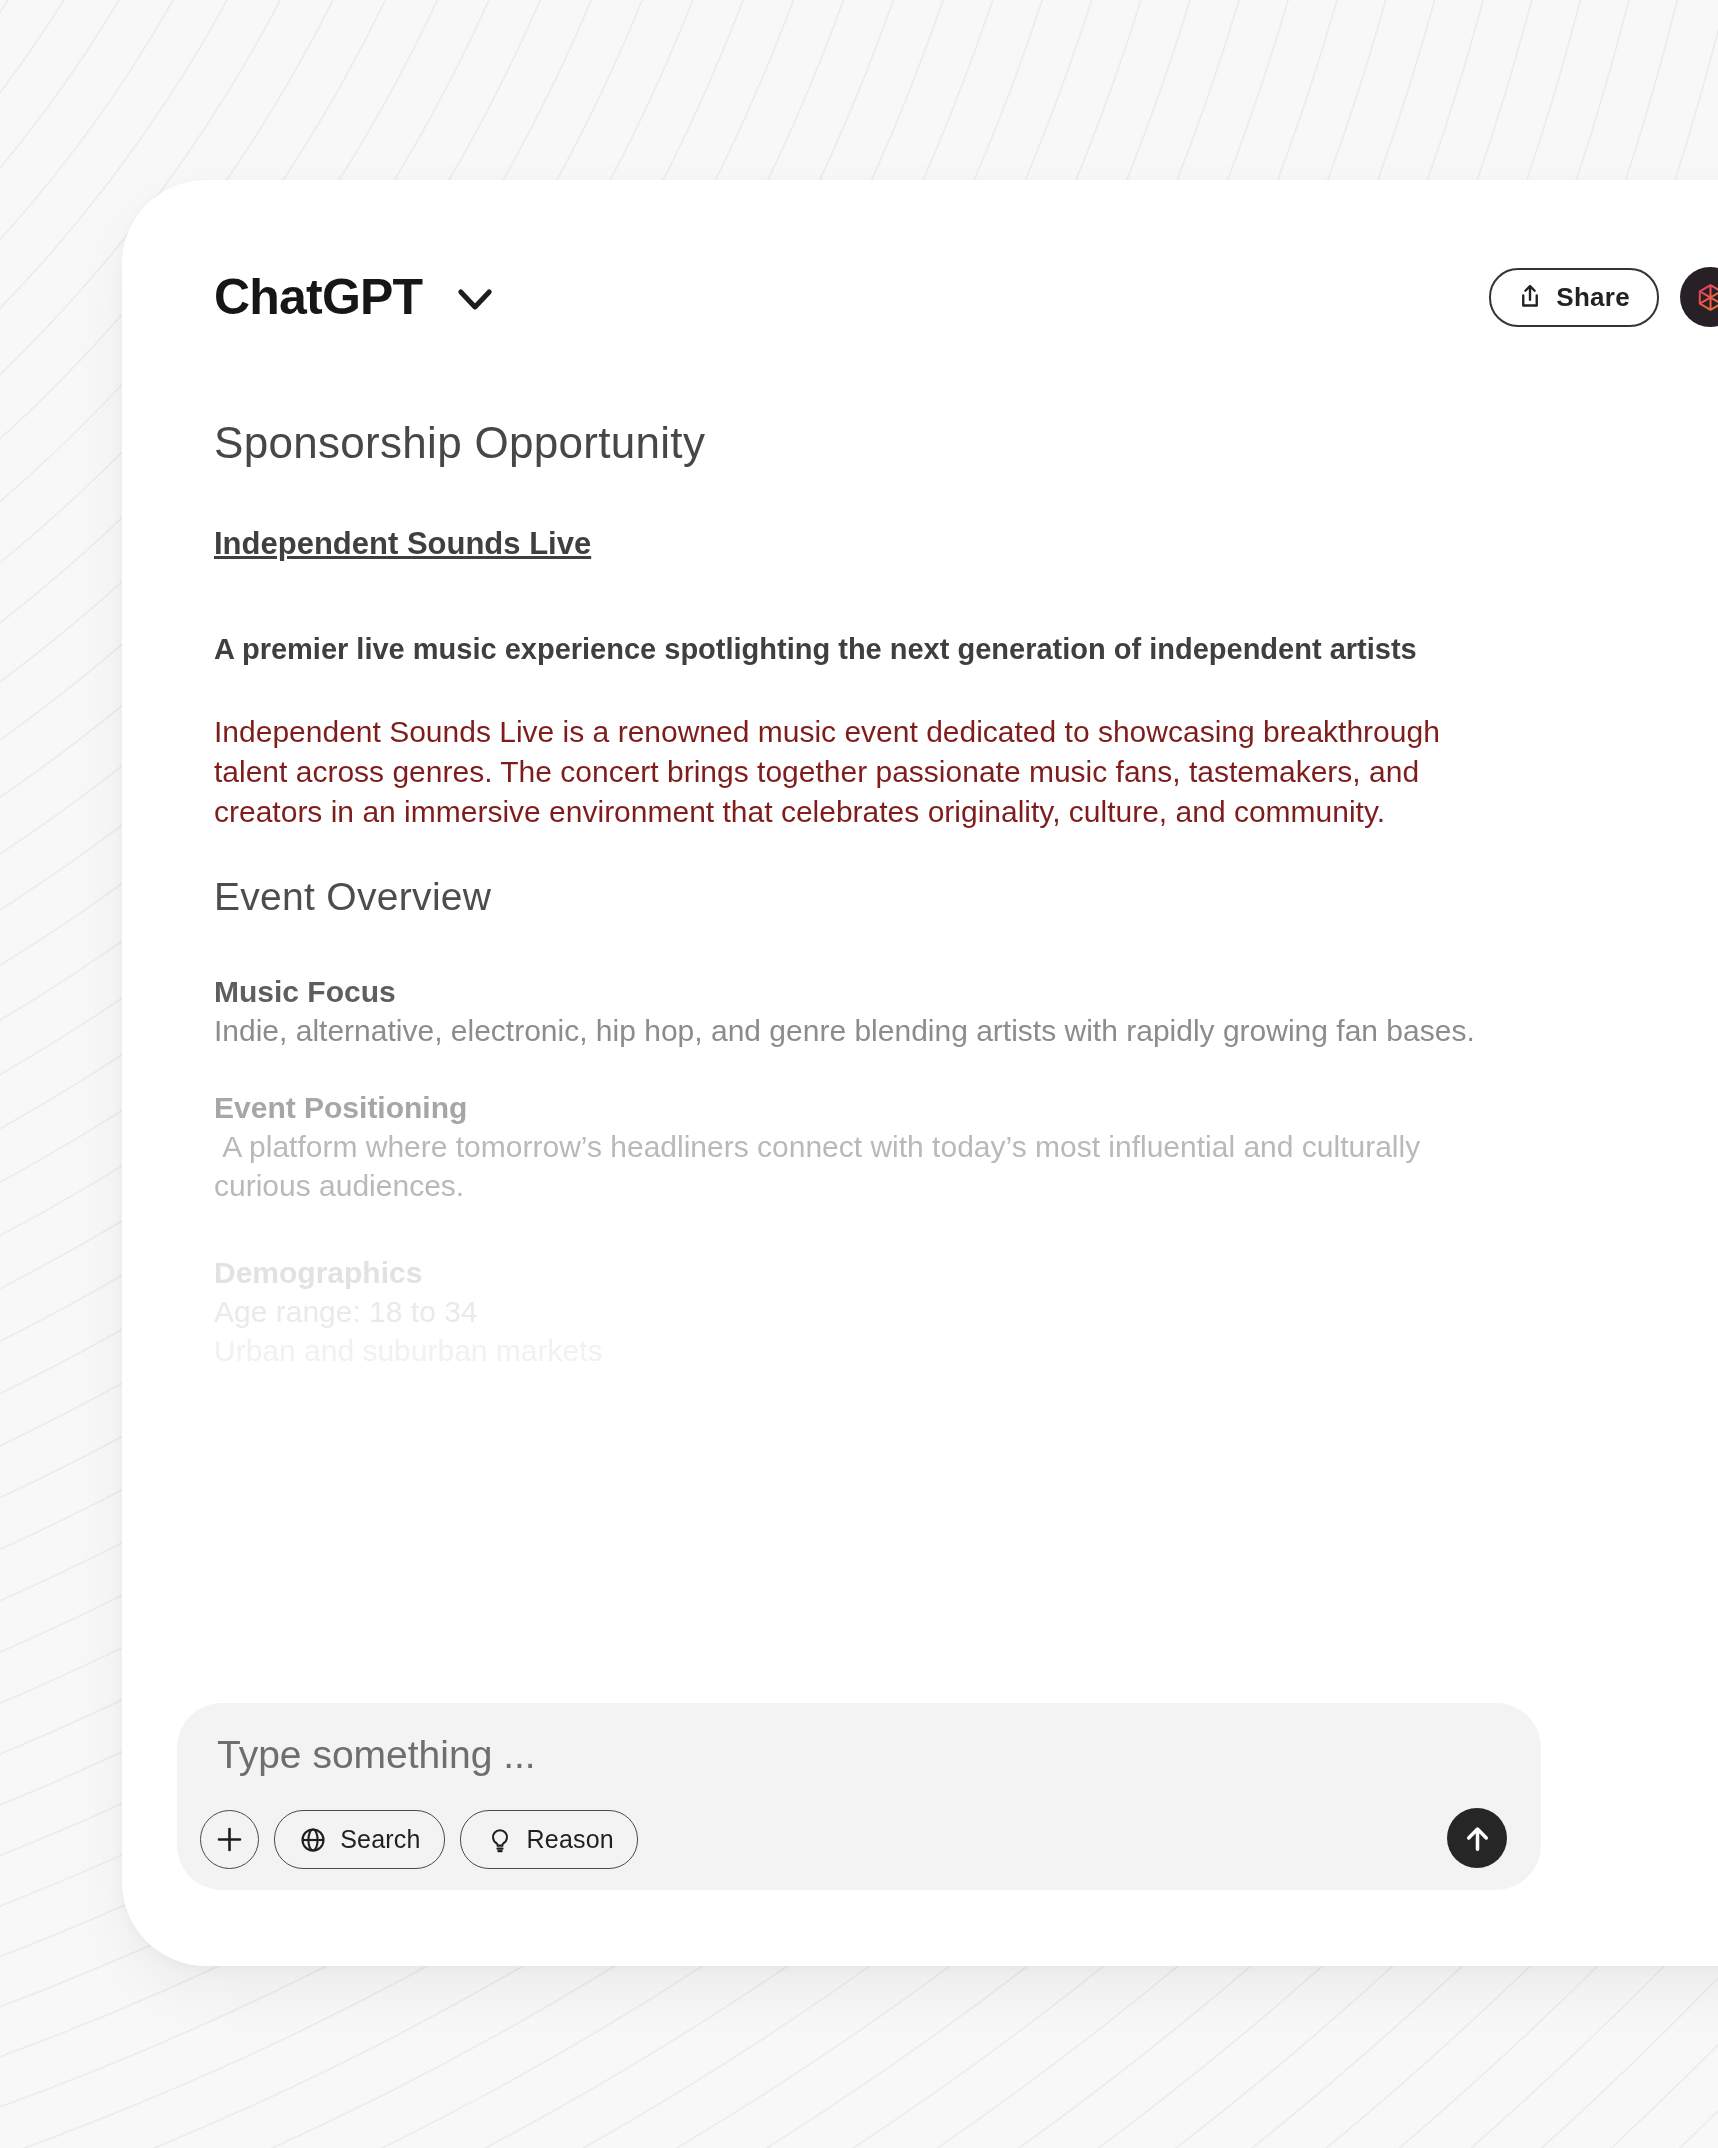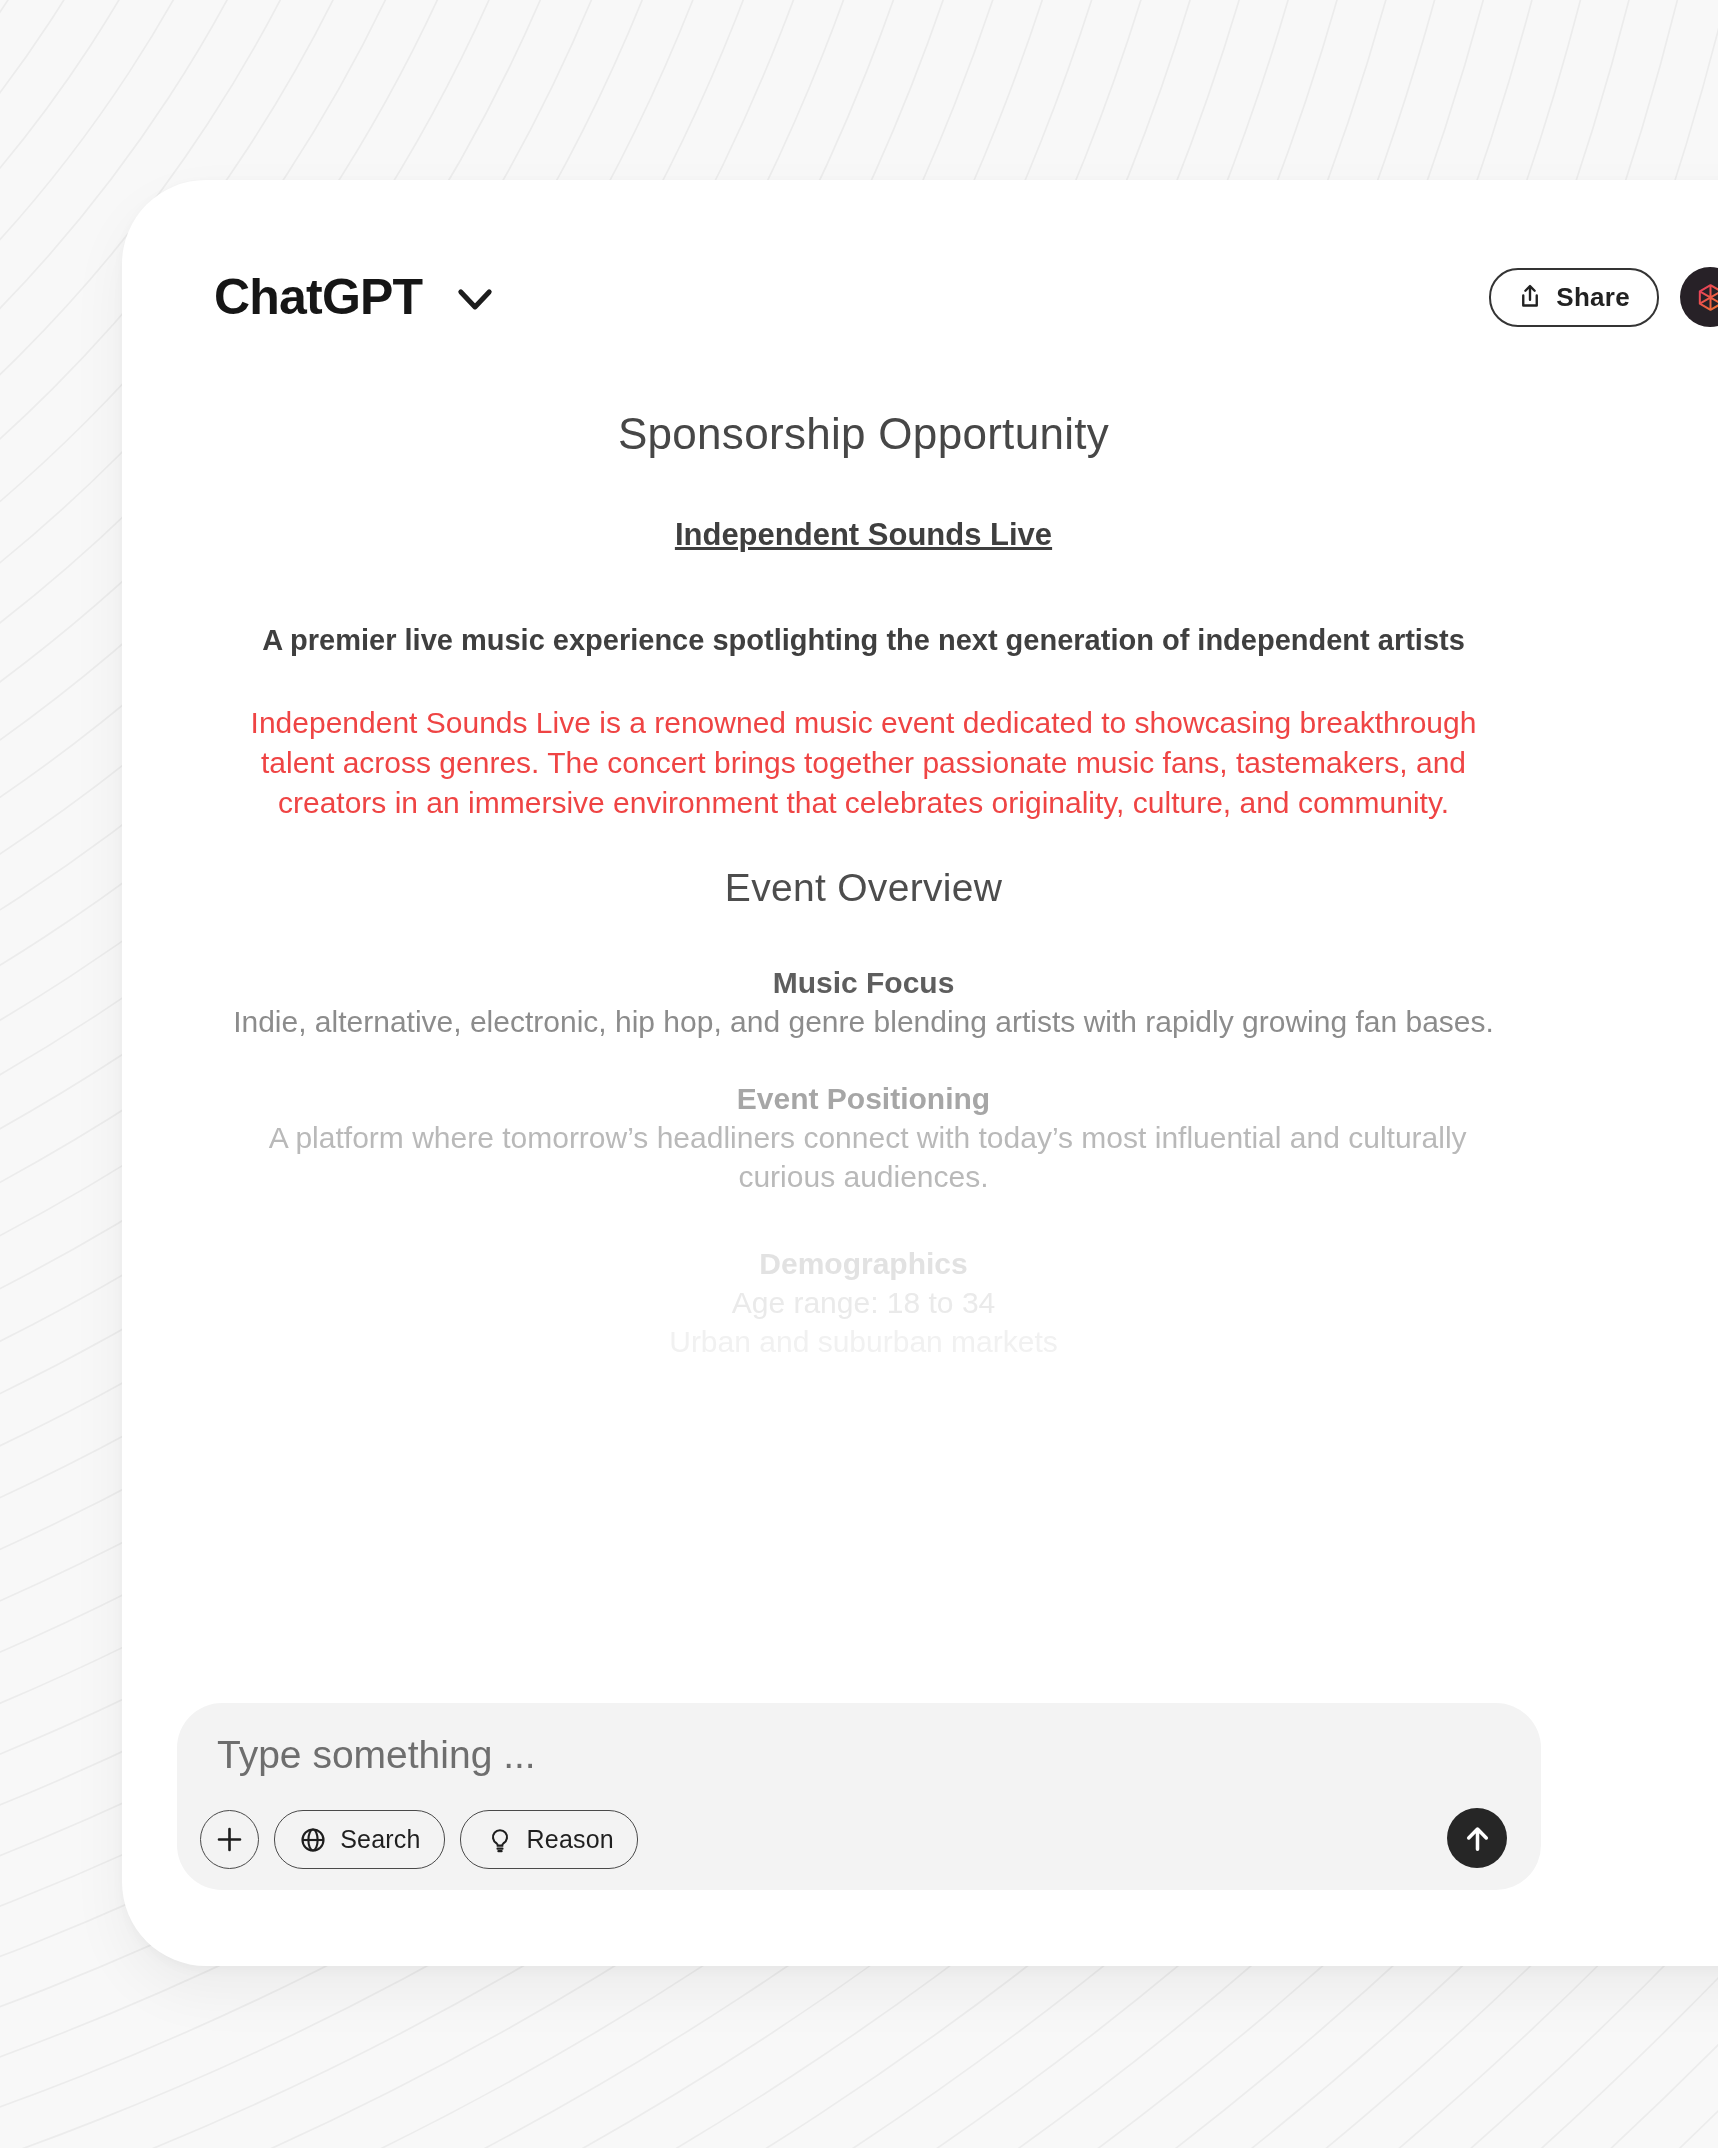--- a/index.html
+++ b/index.html
@@ -33,7 +33,7 @@
   .avatar{width:60px;height:60px;border-radius:50%;background:#272127;display:flex;align-items:center;justify-content:center;cursor:pointer;}
 
   
-  .doc{position:absolute;left:92px;top:228px;width:1299px;text-align:center;}
+  .doc{position:absolute;left:92px;top:237px;width:1299px;}
   .doc *{margin:0;}
   .doc-title{font-size:44px;font-weight:400;color:#474747;line-height:52px;letter-spacing:0.3px;margin-bottom:56px;}
   .doc-subtitle{font-size:31px;font-weight:700;color:#3f3f3f;line-height:37px;margin-bottom:68px;text-decoration:underline;}

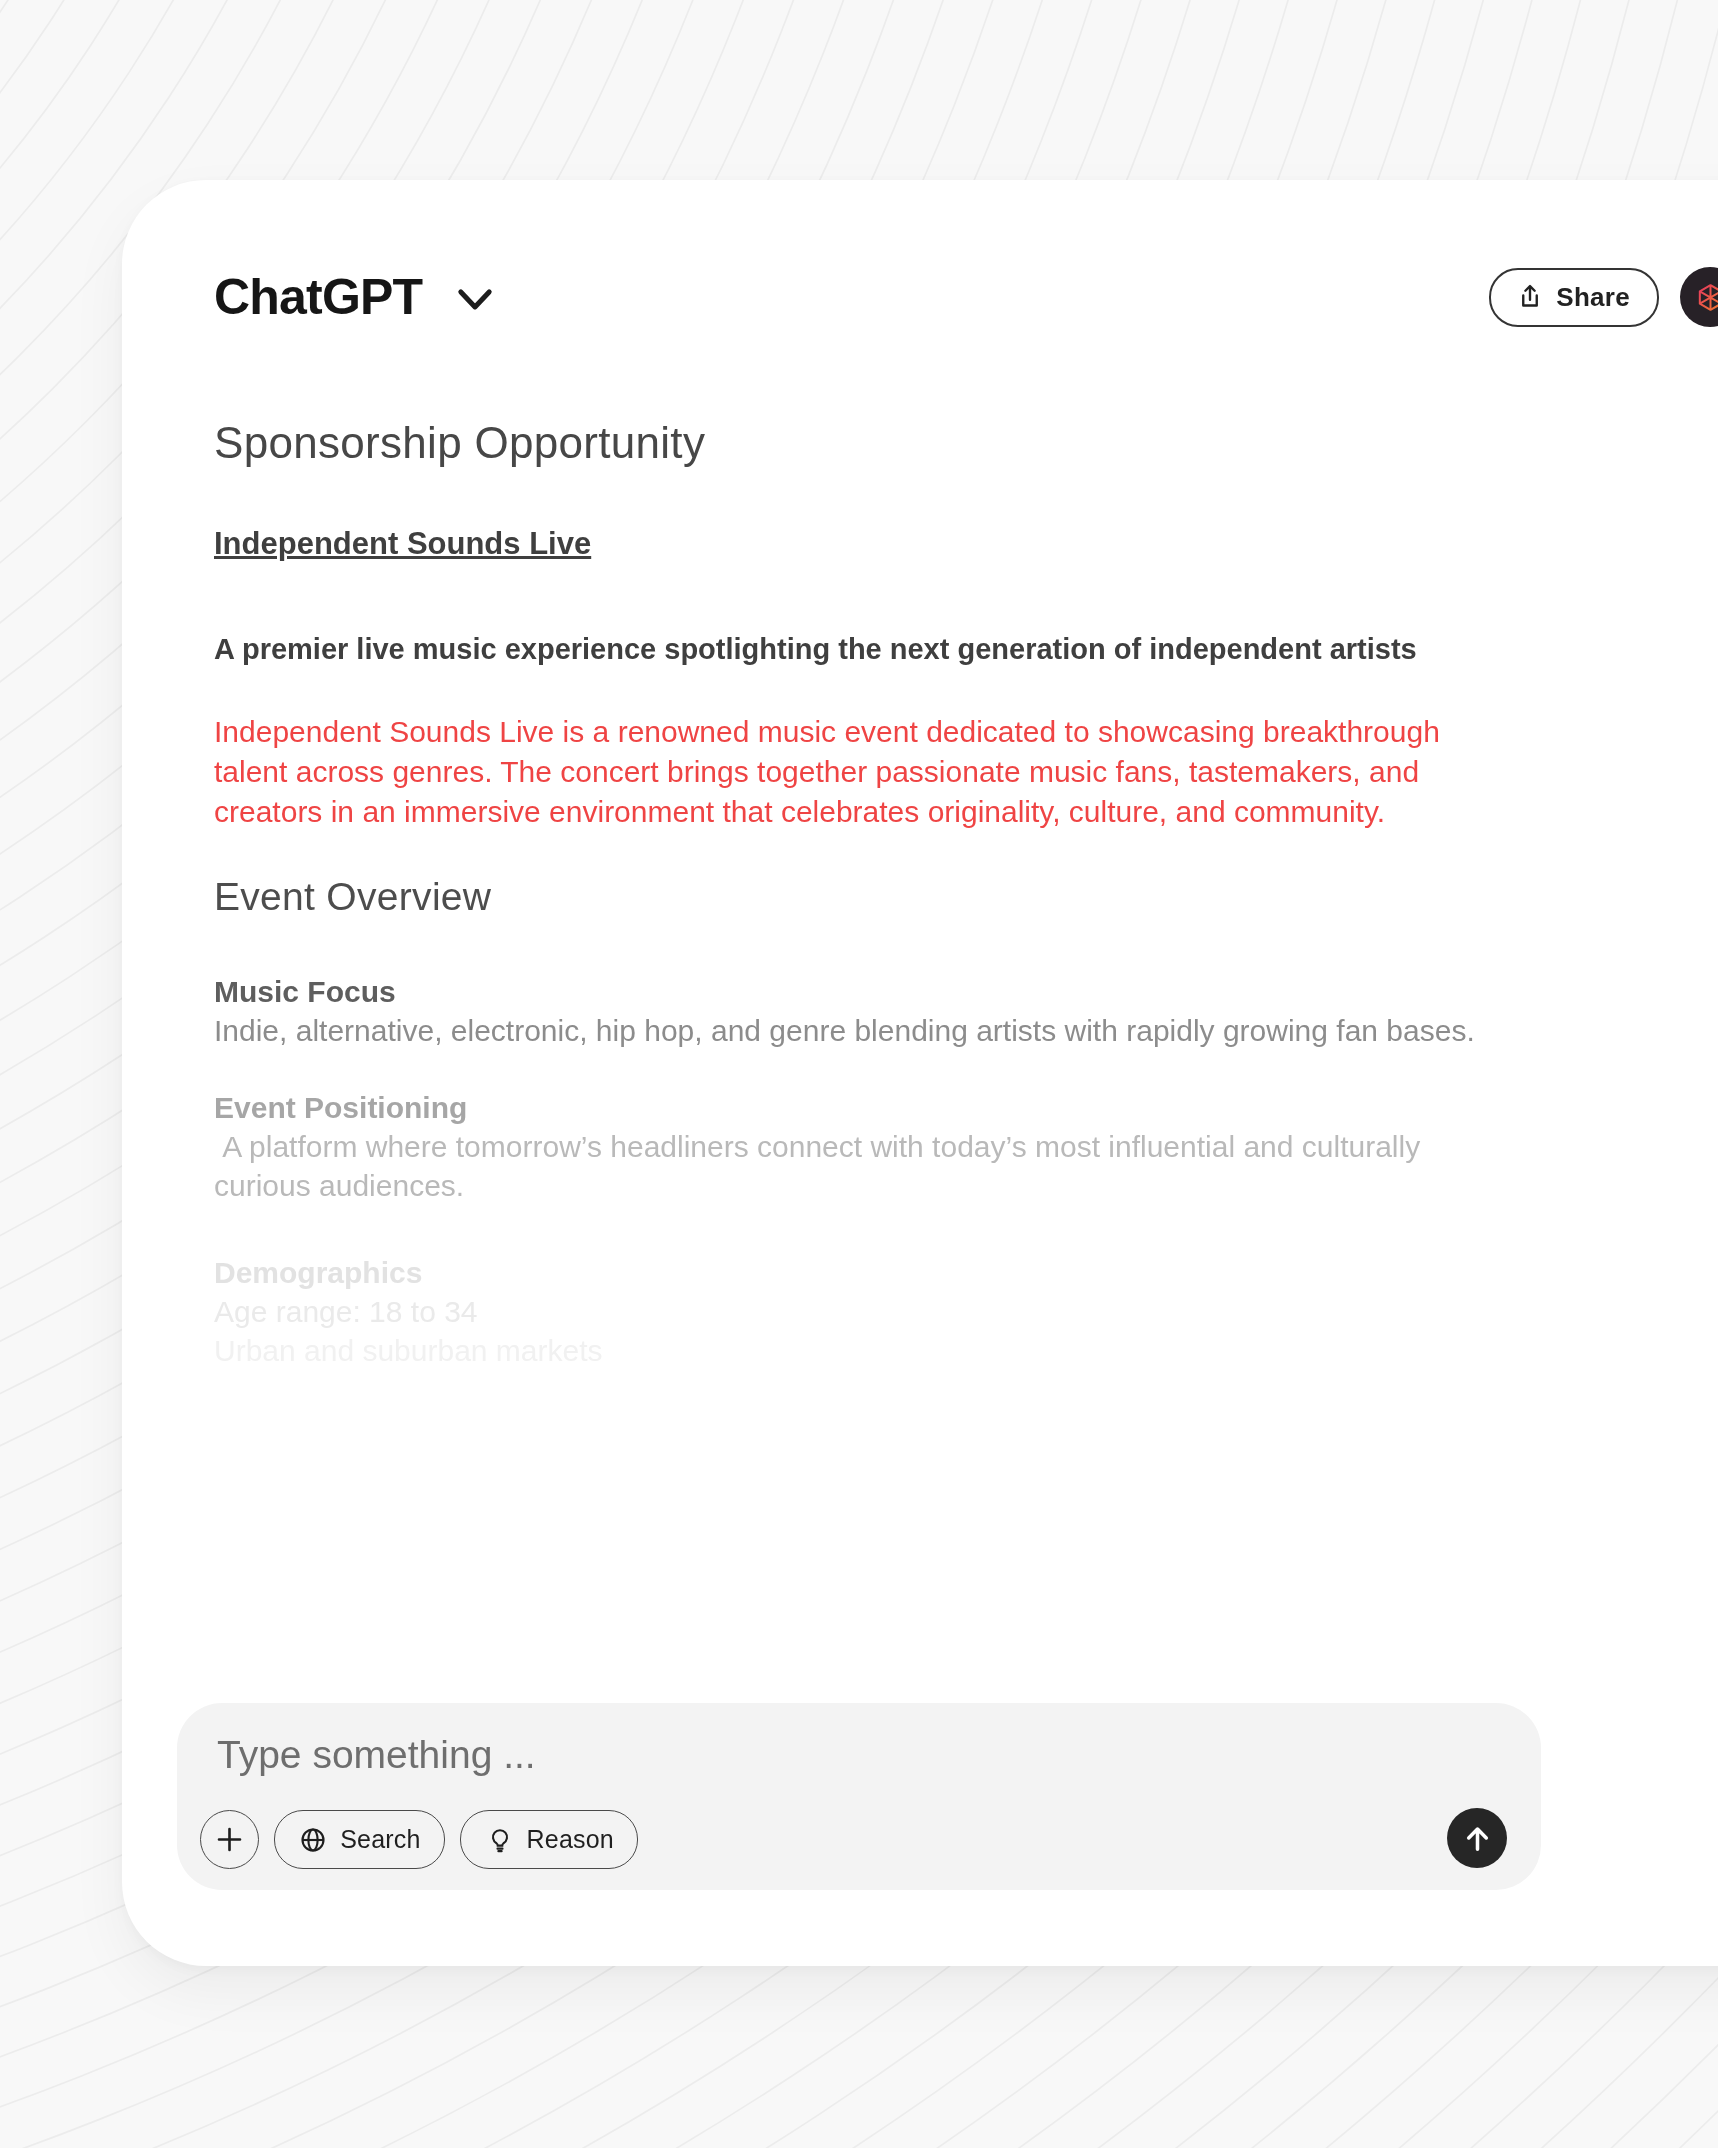--- a/index.html
+++ b/index.html
@@ -38,7 +38,7 @@
   .doc-title{font-size:44px;font-weight:400;color:#474747;line-height:52px;letter-spacing:0.3px;margin-bottom:56px;}
   .doc-subtitle{font-size:31px;font-weight:700;color:#3f3f3f;line-height:37px;margin-bottom:68px;text-decoration:underline;}
   .doc-tagline{font-size:29px;font-weight:700;color:#3f3f3f;line-height:39px;margin-bottom:43px;}
-  .doc-intro{font-size:30px;font-weight:400;color:#ef4444;line-height:40px;margin-bottom:41px;}
+  .doc-intro{font-size:30px;font-weight:400;color:#7f1d1d;line-height:40px;margin-bottom:41px;}
   .h2-1{font-size:39px;font-weight:400;color:#4d4d4d;line-height:47px;letter-spacing:0.3px;margin-bottom:52px;}
   .item{margin-bottom:38px;}
   .item .lbl{font-size:30px;font-weight:700;line-height:39px;}

